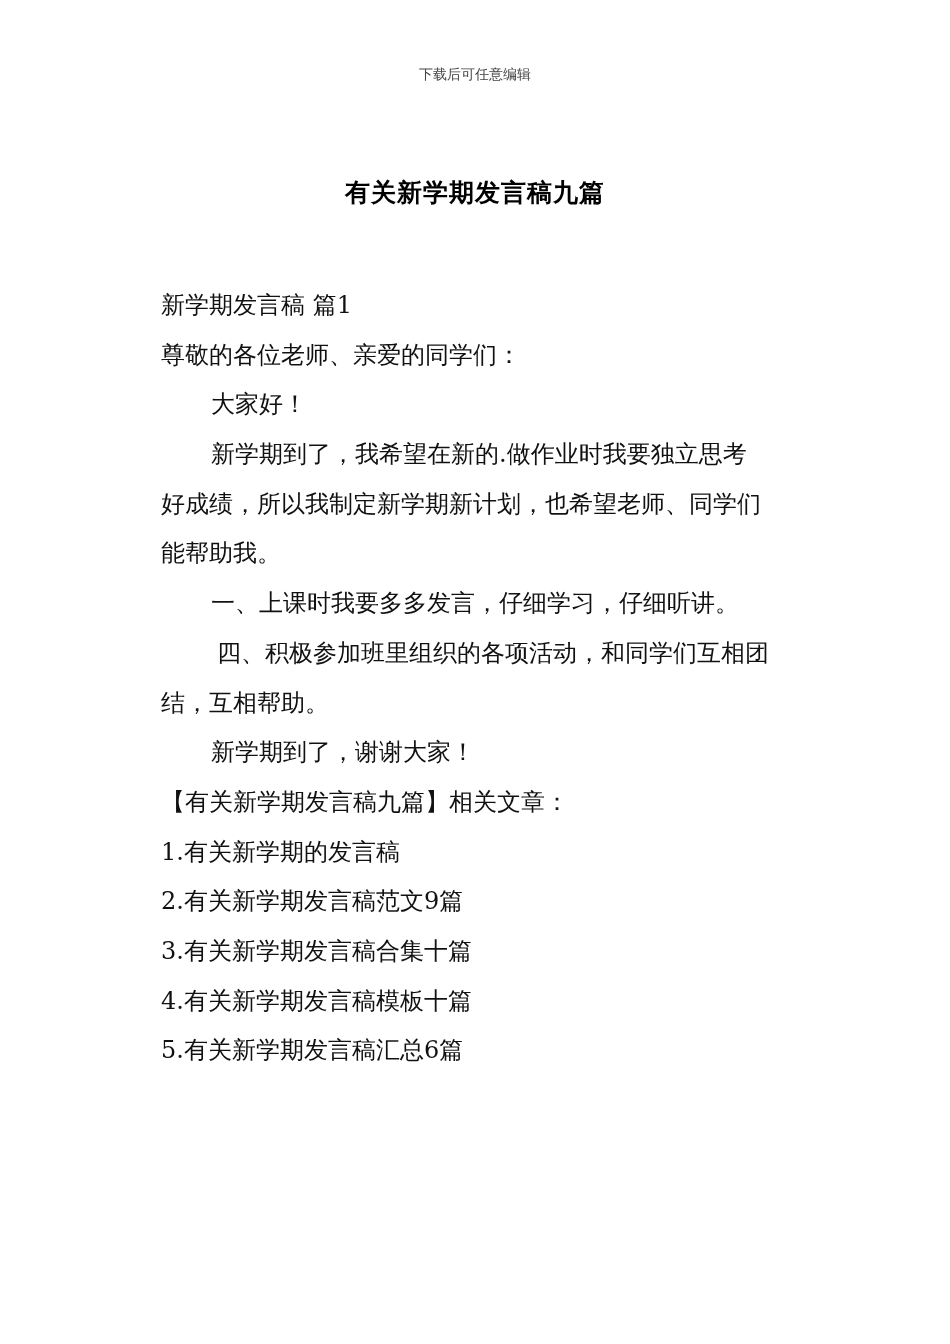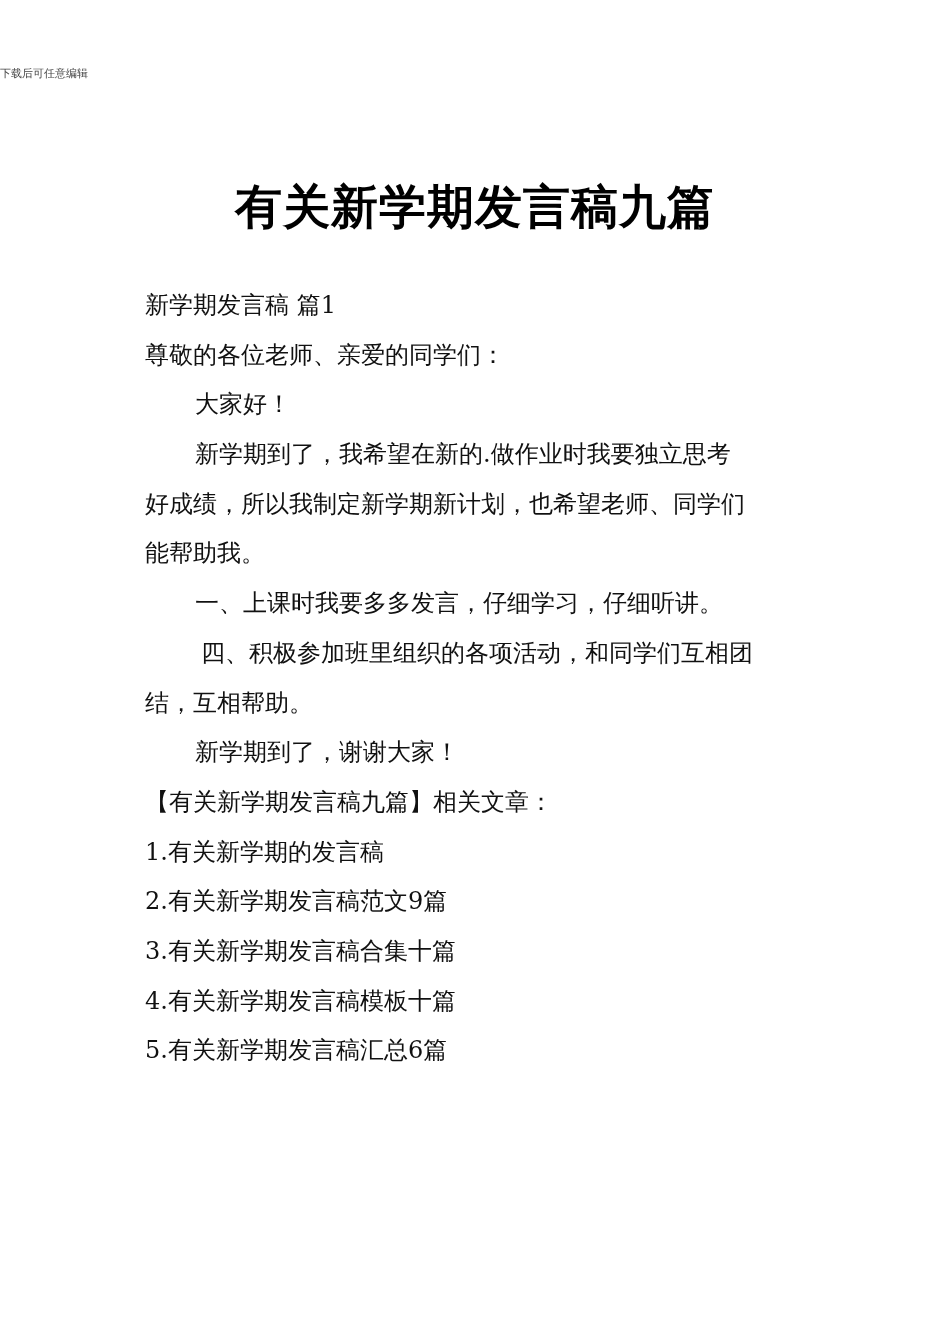--- a/index.html
+++ b/index.html
@@ -5,8 +5,8 @@
   html, body { margin: 0; padding: 0; background: #ffffff; }
   body { width: 950px; height: 1344px; position: relative; overflow: hidden;
          font-family: "DejaVu Serif", "Liberation Serif", serif; color: #111; }
-  .header-note { position: absolute; top: 66px; left: 0; width: 950px; 
-                 font-size: 11px; color: #444; }
+  .header-note { position: absolute; top: 66px; left: 0; width: 950px; text-align: center;
+                 font-size: 14px; color: #444; }
   .title { position: absolute; top: 176px; left: 0; width: 950px; text-align: center;
            font-family: "DejaVu Sans", "Liberation Sans", sans-serif;
            font-size: 47px; font-weight: bold; color: #000; letter-spacing: 1px; }

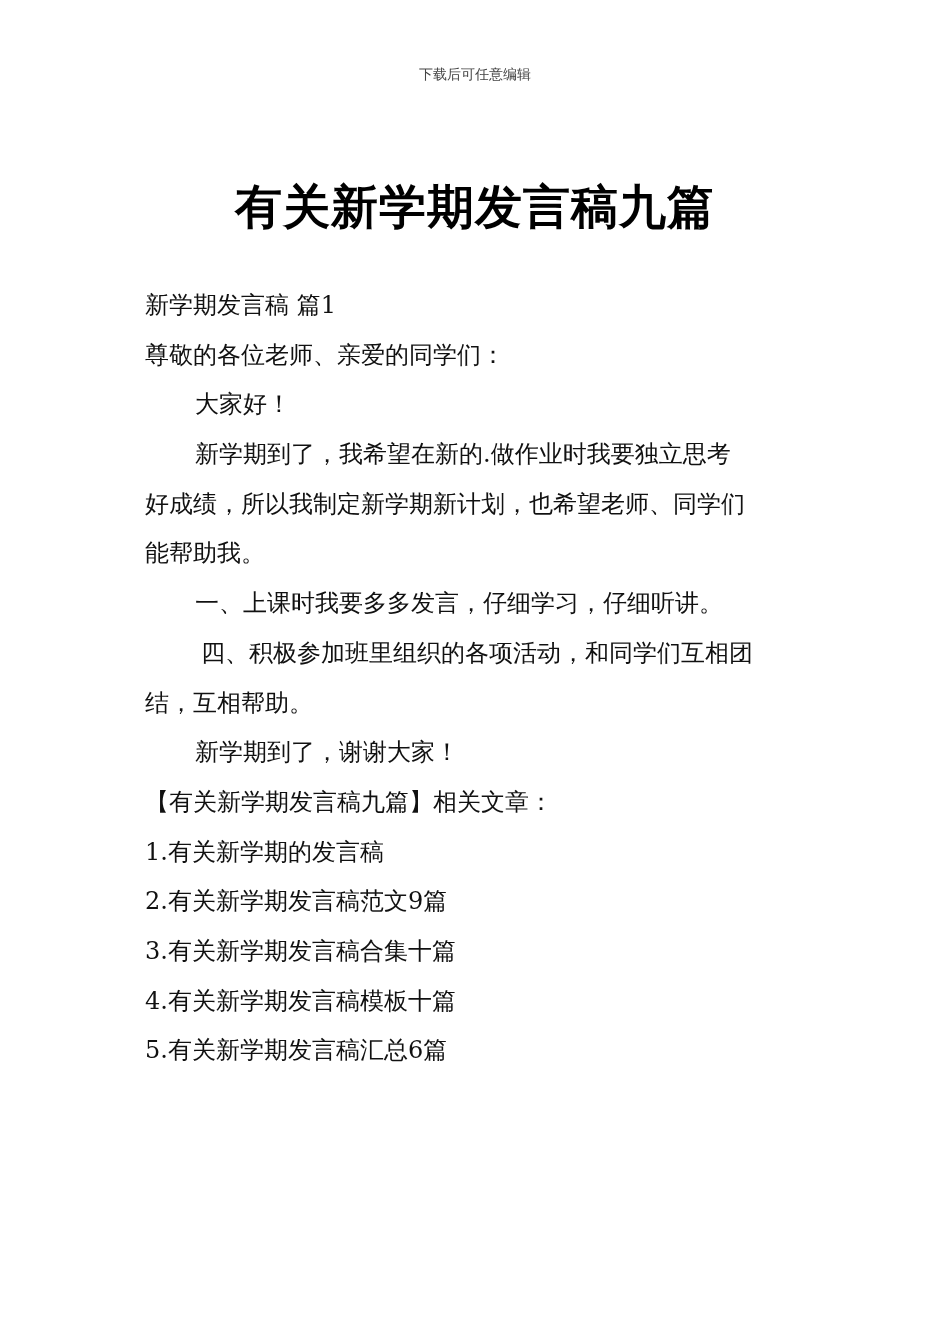--- a/index.html
+++ b/index.html
@@ -9,7 +9,7 @@
                  font-size: 14px; color: #444; }
   .title { position: absolute; top: 176px; left: 0; width: 950px; text-align: center;
            font-family: "DejaVu Sans", "Liberation Sans", sans-serif;
-           font-size: 47px; font-weight: bold; color: #000; letter-spacing: 1px; }
+           font-size: 25px; font-weight: bold; color: #000; letter-spacing: 1px; }
   .body-text { position: absolute; left: 145px; width: 665px; top: 281px;
                font-size: 24px; line-height: 49.7px; }
   .line { white-space: nowrap; height: 49.7px; }

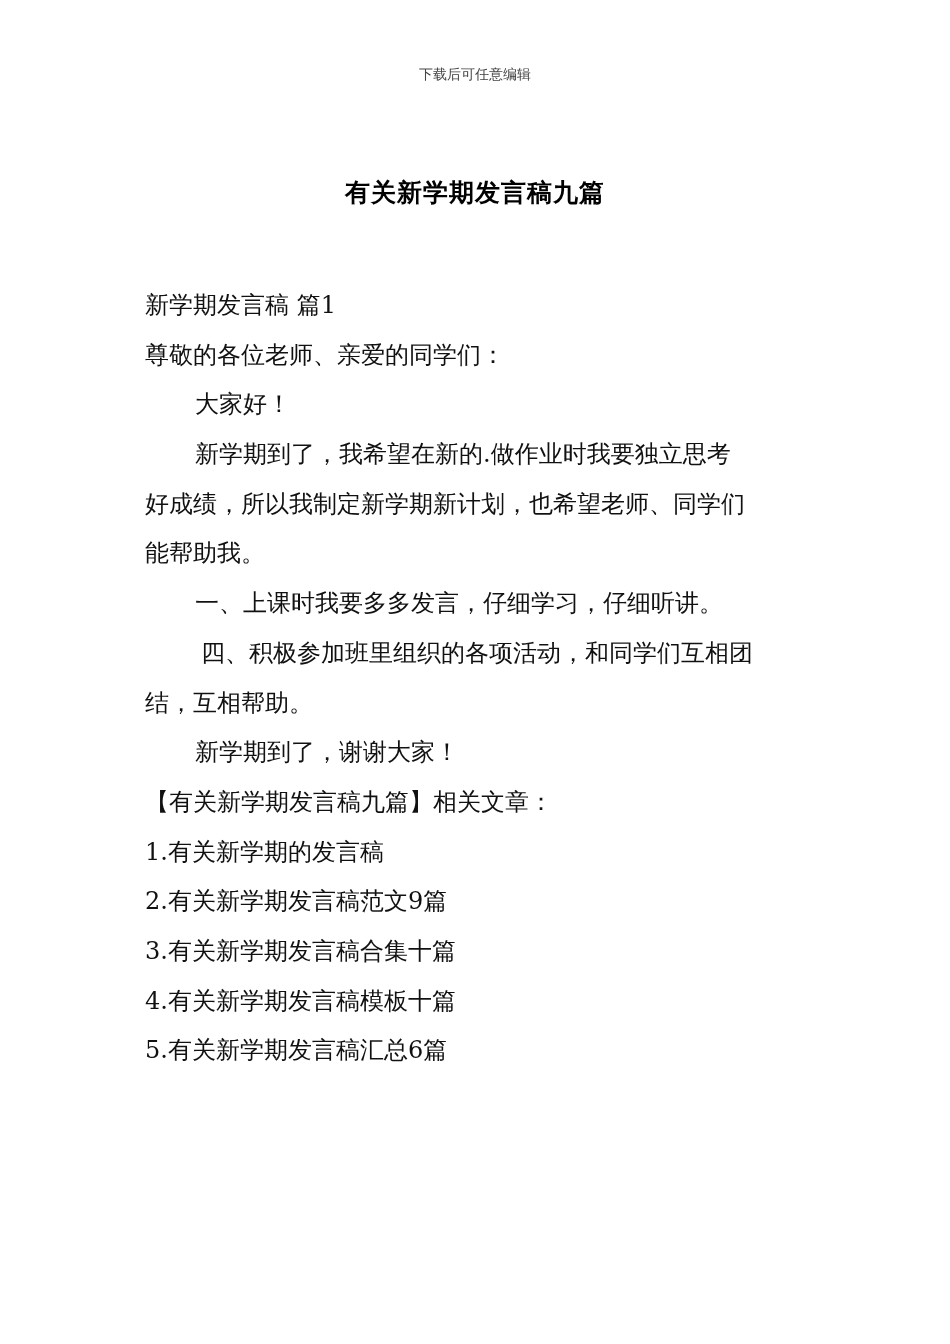--- a/index.html
+++ b/index.html
@@ -12,7 +12,7 @@
            font-size: 25px; font-weight: bold; color: #000; letter-spacing: 1px; }
   .body-text { position: absolute; left: 145px; width: 665px; top: 281px;
                font-size: 24px; line-height: 49.7px; }
-  .line { white-space: nowrap; height: 49.7px; }
+  .line { white-space: nowrap; height: 49.7px; margin-left: 16px; }
   .indent { padding-left: 50px; }
   .indent2 { padding-left: 56px; }
 </style>

